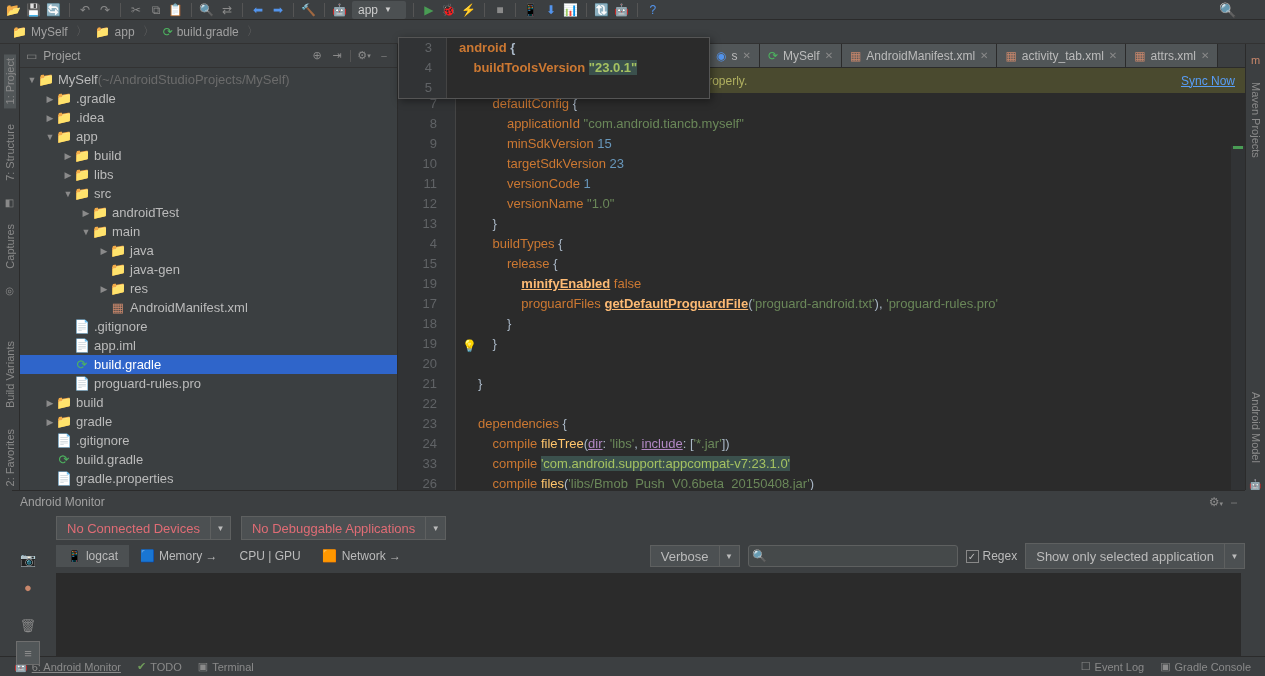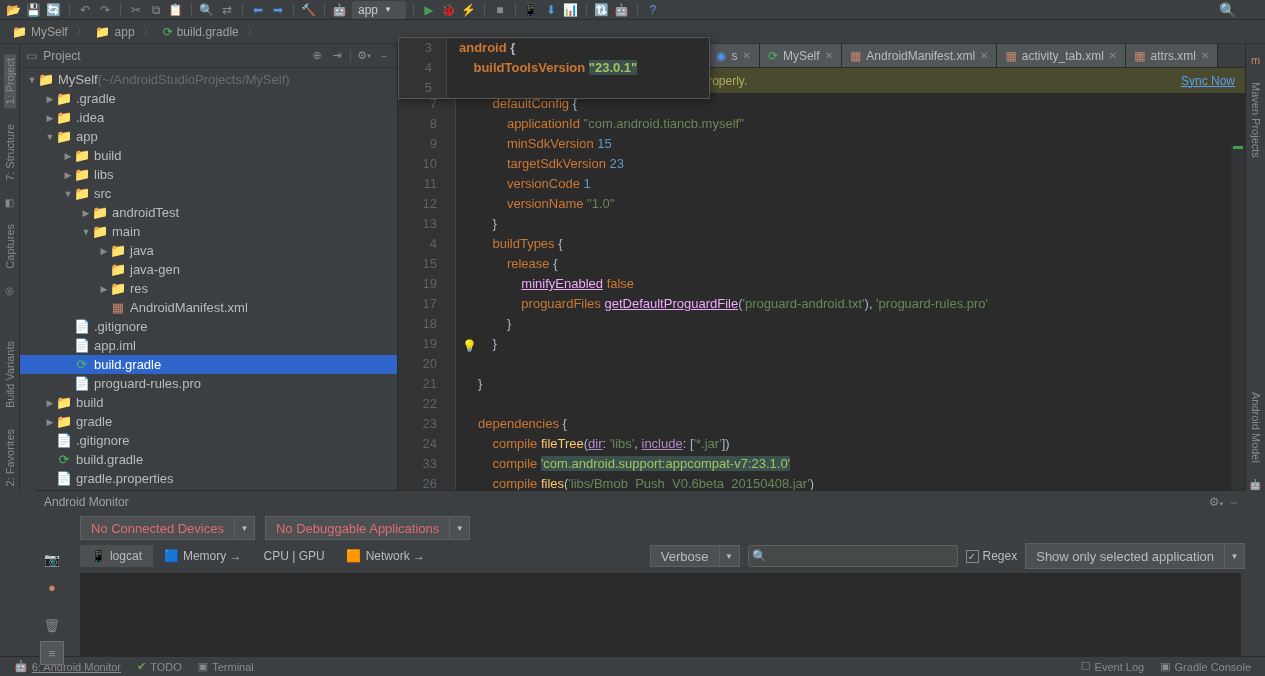--- a/index.html
+++ b/index.html
@@ -56,7 +56,7 @@
 .code .cl { height:20px; }
 .k { color:#cc7832; } .n { color:#6897bb; } .s { color:#6a8759; } .s2 { color:#a5c261; background:#3b514d; }
 .m { color:#b389c5; text-decoration:underline; } .p { color:#a9b7c6; }
-.i { color:#ffc66d; } .u { color:#f0abfc; text-decoration:underline; }
+.i { color:#ffc66d; } .u { color:#fdba74; text-decoration:underline;font-weight:bold; }
 .bulb { position:absolute; left:64px; width:14px; height:14px; font-size:12px; }
 
 .code-float { position:absolute; left:398px; top:37px; width:312px; background:#2b2b2b; border:1px solid #555; box-shadow:2px 2px 8px rgba(0,0,0,.4); font-family:Menlo,Consolas,monospace; font-size:13px; line-height:20px; display:flex; z-index:5; }

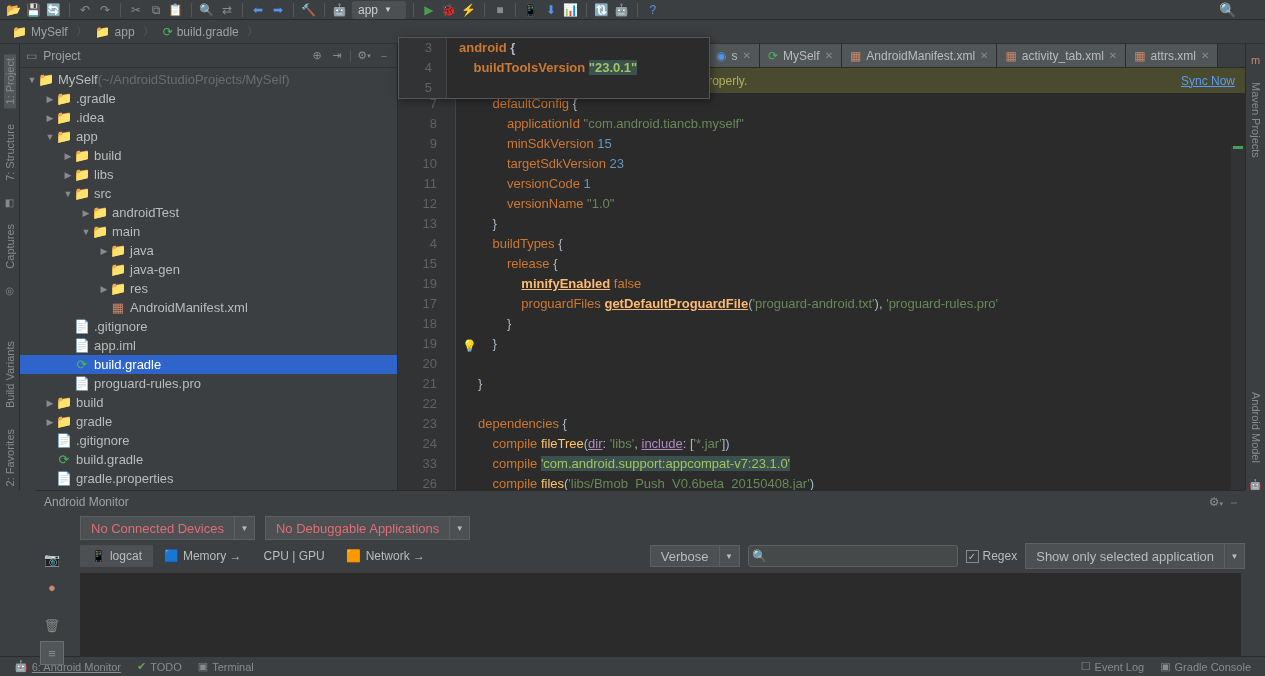--- a/index.html
+++ b/index.html
@@ -66,7 +66,7 @@
 .minimap { position:absolute; right:0; top:52px; width:14px; height:calc(100% - 52px); background:#313335; }
 .minimap .mark { position:absolute; left:2px; width:10px; height:3px; }
 
-.bottom-panel { height:166px; background:#3c3f41; border-top:1px solid #2b2b2b; display:flex; flex-direction:column; margin-left:36px; margin-right:20px; }
+.bottom-panel { height:166px; background:#3c3f41; border-top:1px solid #2b2b2b; display:flex; flex-direction:column; margin-left:12px; margin-right:20px; }
 .bp-title { height:22px; display:flex; align-items:center; padding:0 8px; font-size:12px; color:#a0a0a0; }
 .bp-title .spacer { flex:1; }
 .bp-dev { height:30px; display:flex; align-items:center; padding:0 12px 0 44px; gap:10px; }

